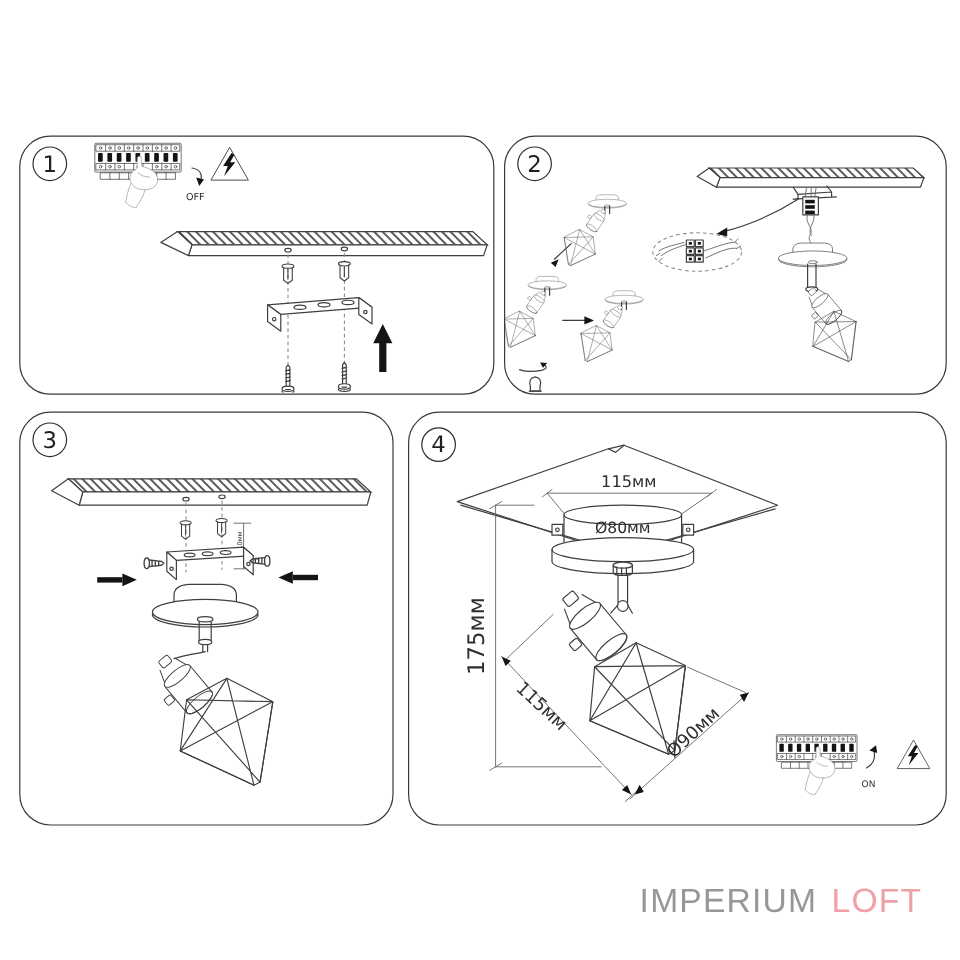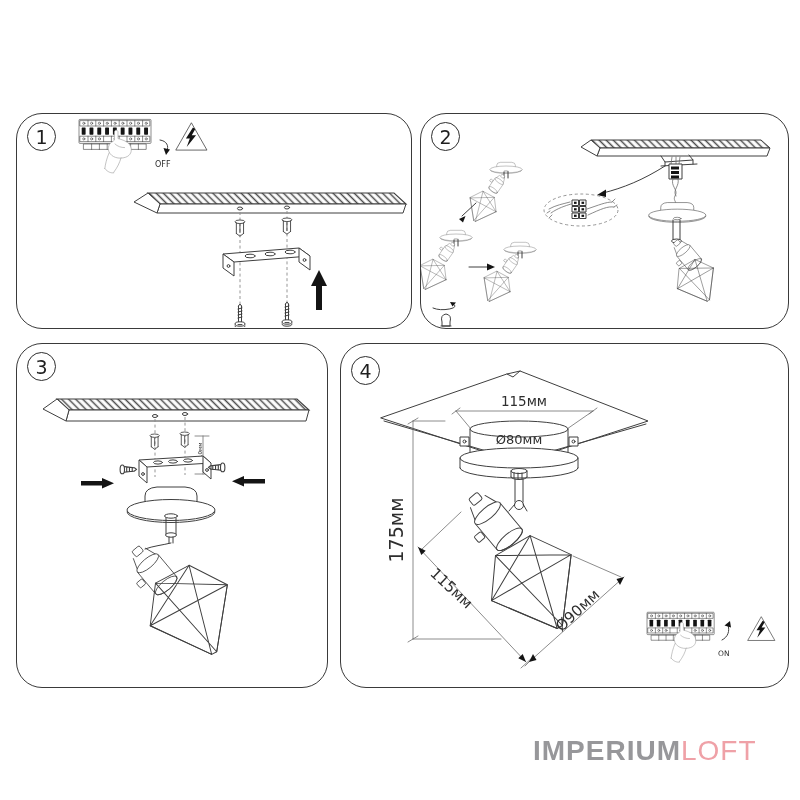--- a/index.html
+++ b/index.html
@@ -12,7 +12,7 @@
          font-size:19px;color:#1f1f1f;background:#fff;z-index:2;}
   .logo{position:absolute;left:533px;top:735px;font-size:28px;letter-spacing:1px;
         font-family:"Liberation Sans",sans-serif;font-weight:400;white-space:nowrap;}
-  .logo .lp{color:#97979a;font-weight:bold;} .logo .la{color:#efa1a7;}
+  .logo .lp{color:#97979a;} .logo .la{color:#efa1a7;}
   
   .ln{stroke:#3f3f3f;stroke-width:1;fill:none;stroke-linecap:round;stroke-linejoin:round;}
   .lt{stroke:#6e6e6e;stroke-width:0.8;fill:none;stroke-linecap:round;stroke-linejoin:round;}

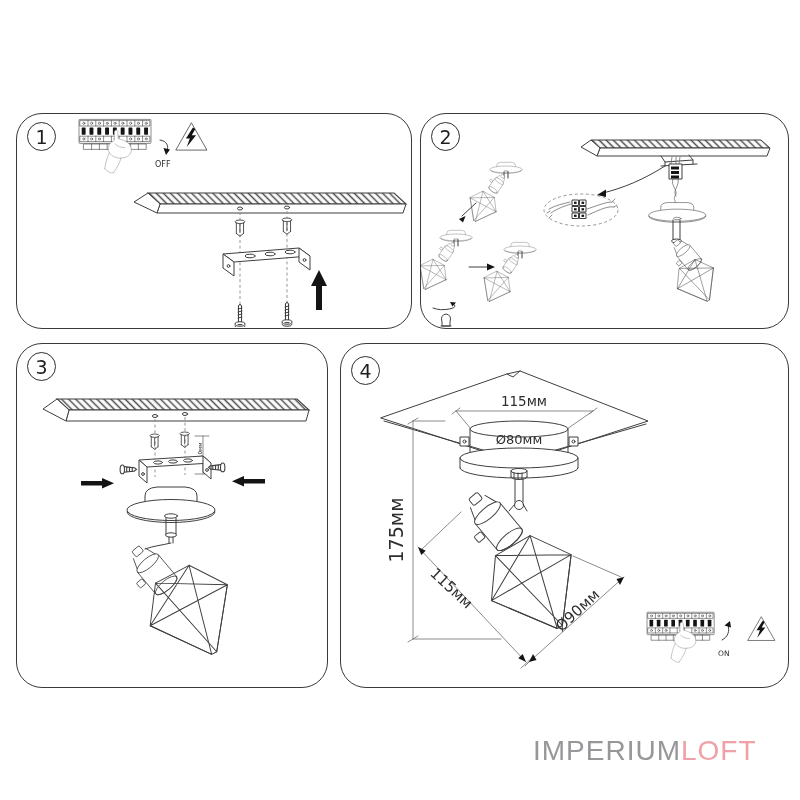--- a/index.html
+++ b/index.html
@@ -12,7 +12,7 @@
          font-size:19px;color:#1f1f1f;background:#fff;z-index:2;}
   .logo{position:absolute;left:533px;top:735px;font-size:28px;letter-spacing:1px;
         font-family:"Liberation Sans",sans-serif;font-weight:400;white-space:nowrap;}
-  .logo .lp{color:#97979a;} .logo .la{color:#efa1a7;}
+  .logo .lp{color:#97979a;} .logo .la{color:#efa1a7;margin-left:12px;}
   
   .ln{stroke:#3f3f3f;stroke-width:1;fill:none;stroke-linecap:round;stroke-linejoin:round;}
   .lt{stroke:#6e6e6e;stroke-width:0.8;fill:none;stroke-linecap:round;stroke-linejoin:round;}

